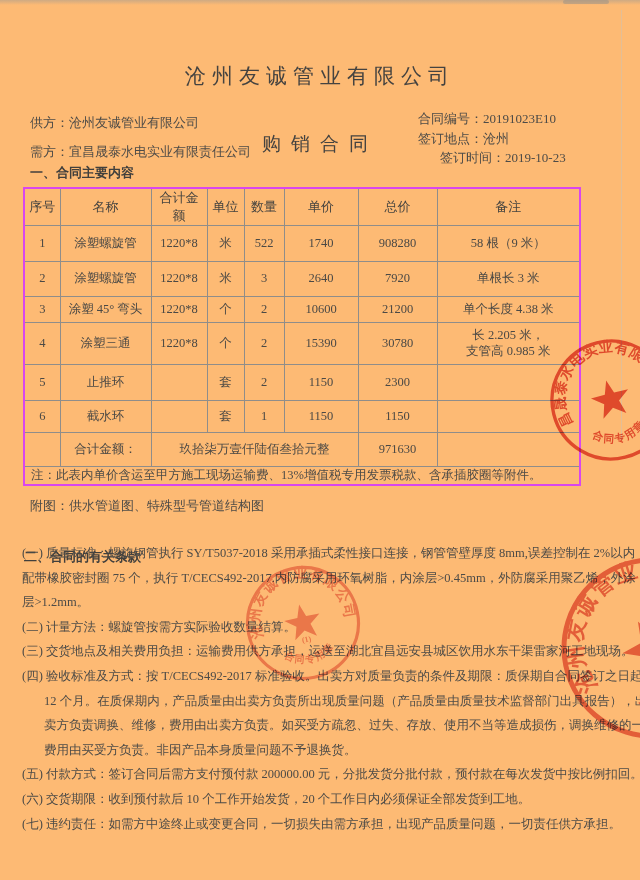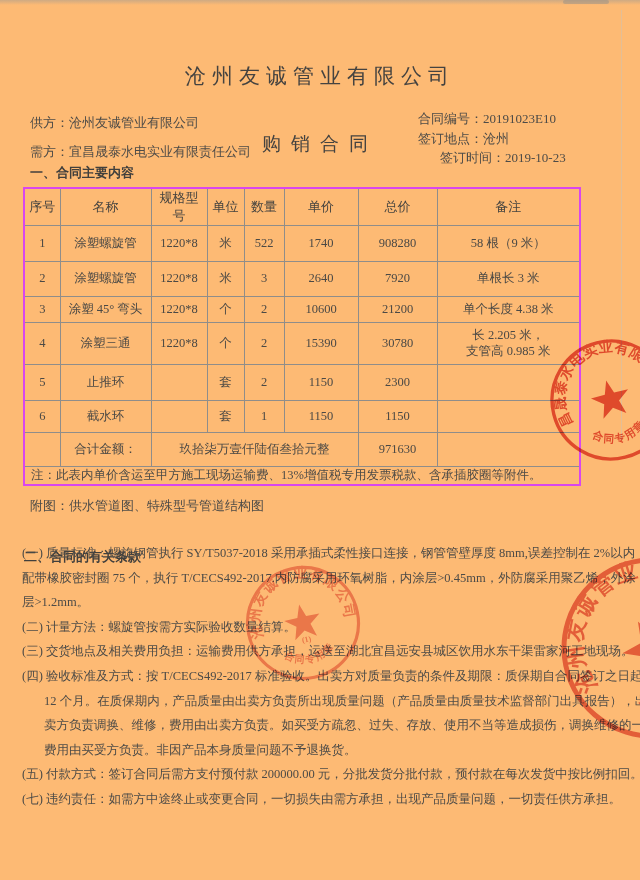--- a/index.html
+++ b/index.html
@@ -104,7 +104,7 @@
       <tr>
           <th>序号</th>
           <th>名称</th>
-          <th>规格型号</th>
+          <th>合计金额</th>
           <th>单位</th>
           <th>数量</th>
           <th>单价</th>

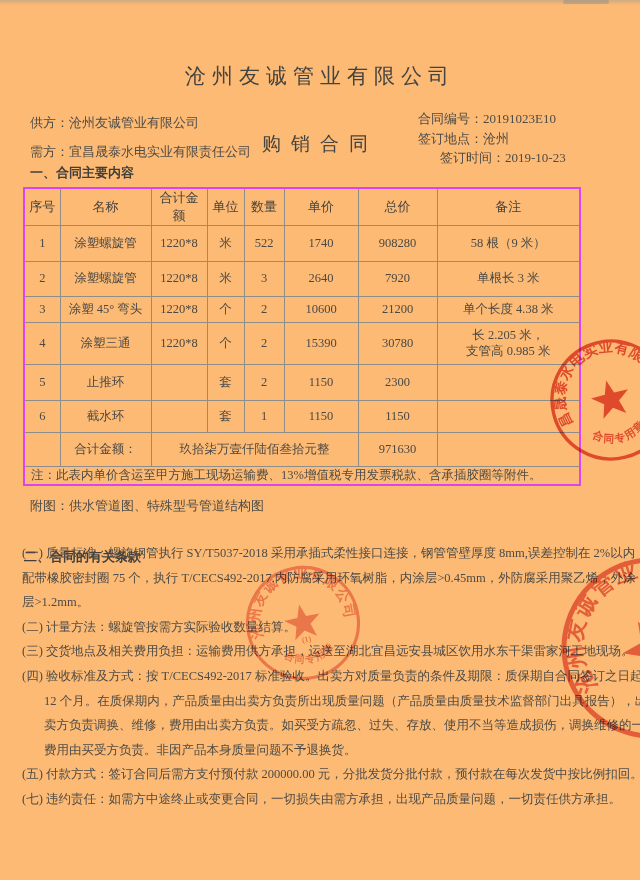--- a/index.html
+++ b/index.html
@@ -201,6 +201,7 @@
       <div class="clause-line indent">卖方负责调换、维修，费用由出卖方负责。如买受方疏忽、过失、存放、使用不当等造成损伤，调换维修的一</div>
       <div class="clause-line indent">费用由买受方负责。非因产品本身质量问题不予退换货。</div>
       <div class="clause-line">(五) 付款方式：签订合同后需方支付预付款 200000.00 元，分批发货分批付款，预付款在每次发货中按比例扣回。</div>
+      <div class="clause-line">(六) 交货期限：收到预付款后 10 个工作开始发货，20 个工作日内必须保证全部发货到工地。</div>
       <div class="clause-line">(七) 违约责任：如需方中途终止或变更合同，一切损失由需方承担，出现产品质量问题，一切责任供方承担。</div>
     </div>
 

